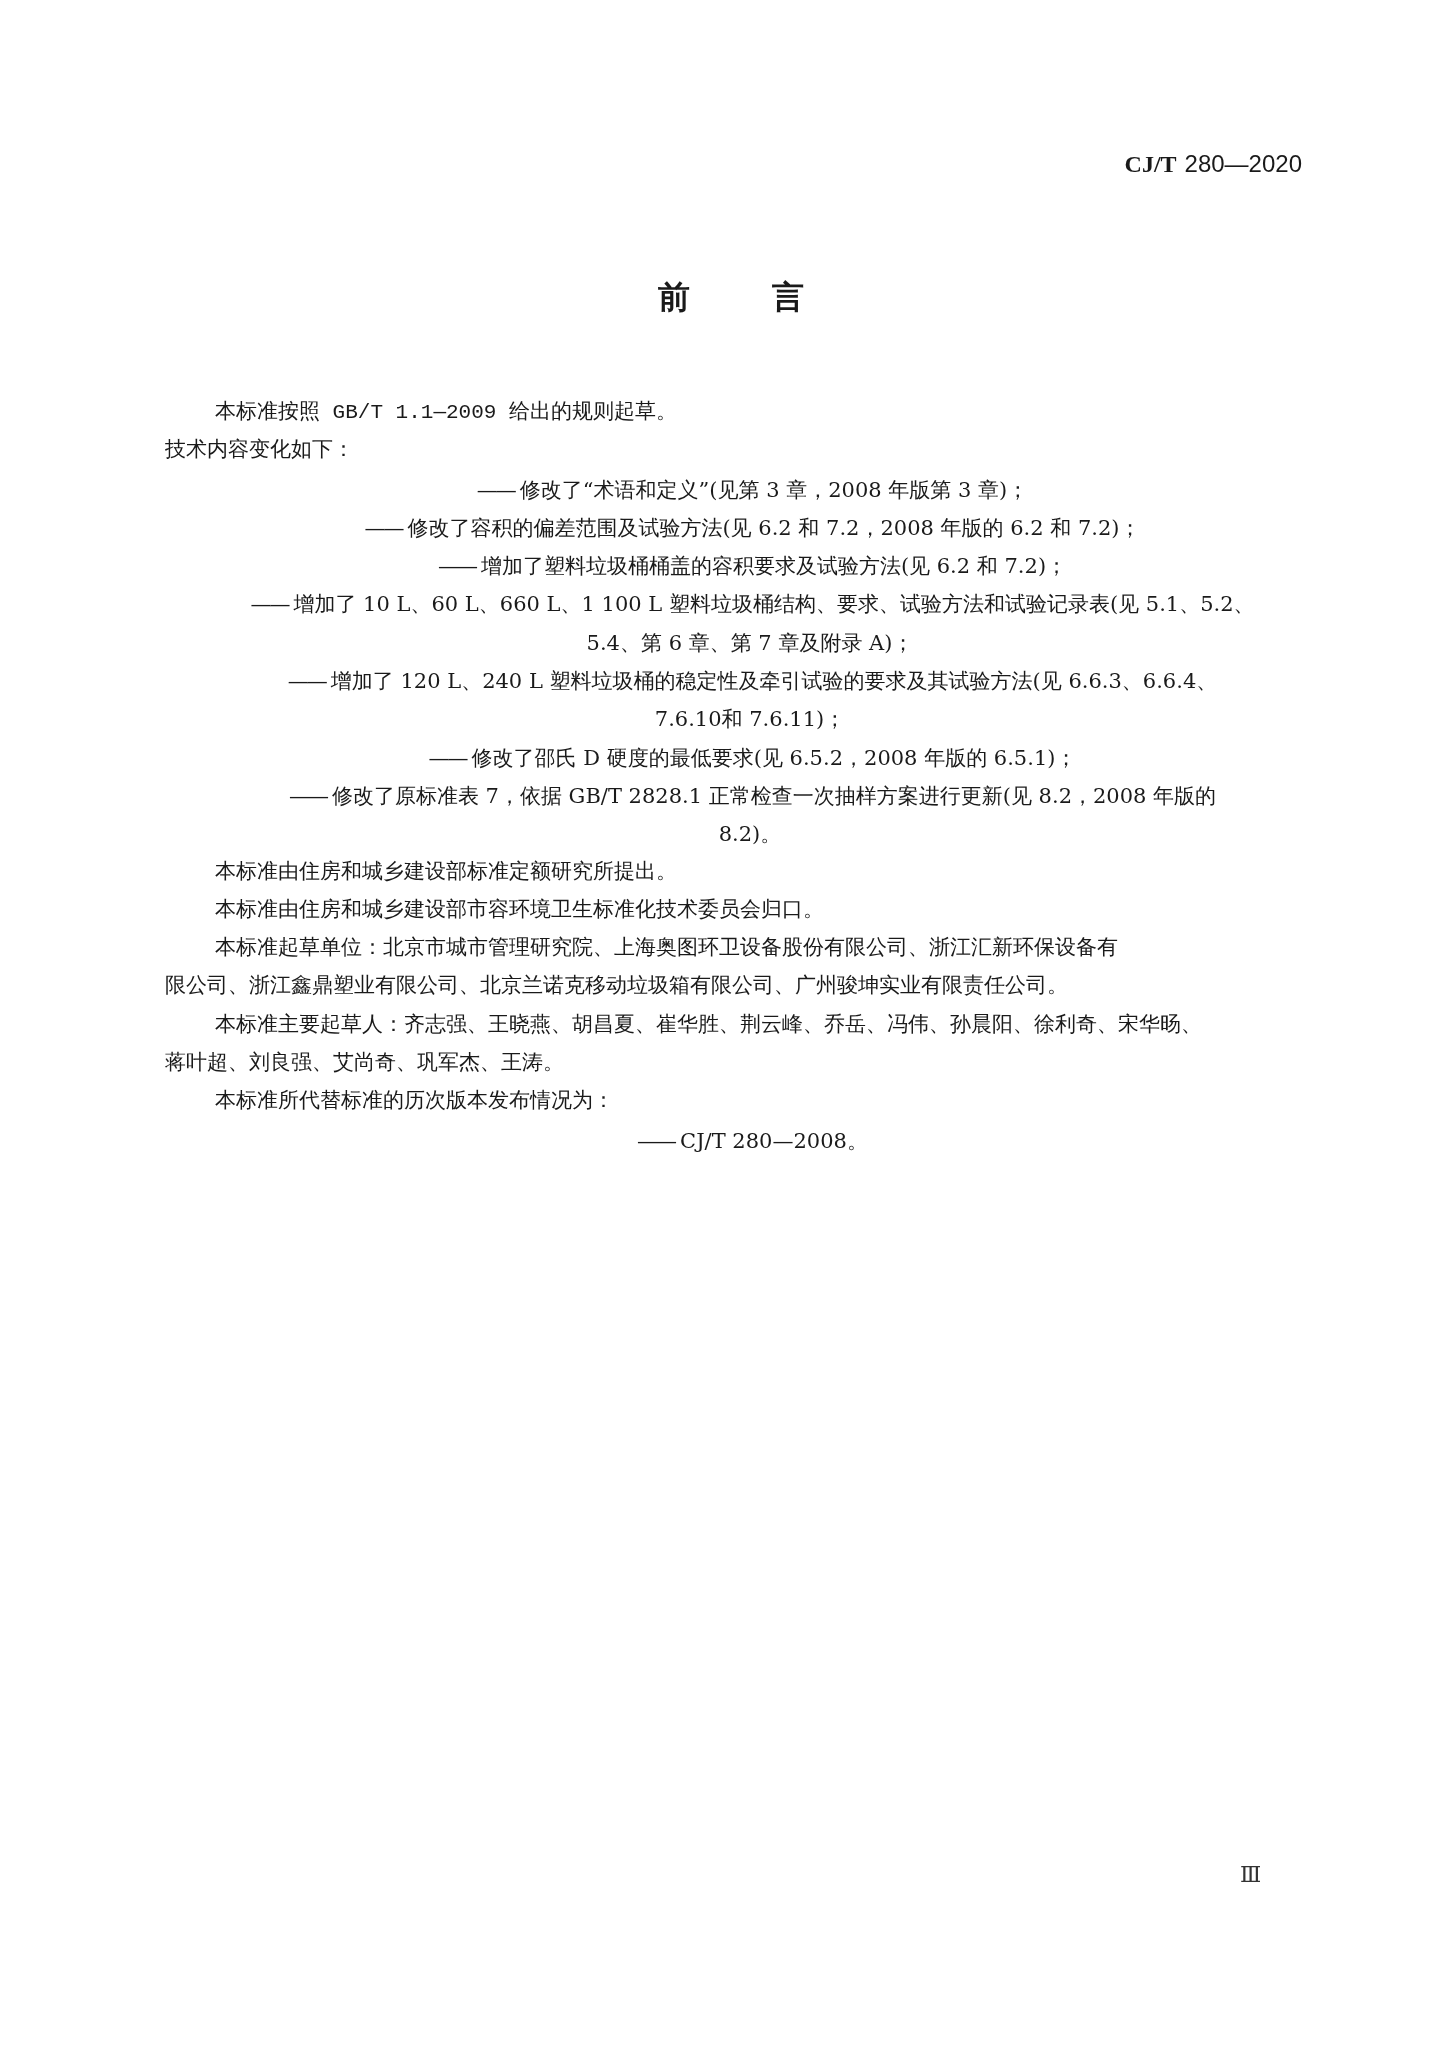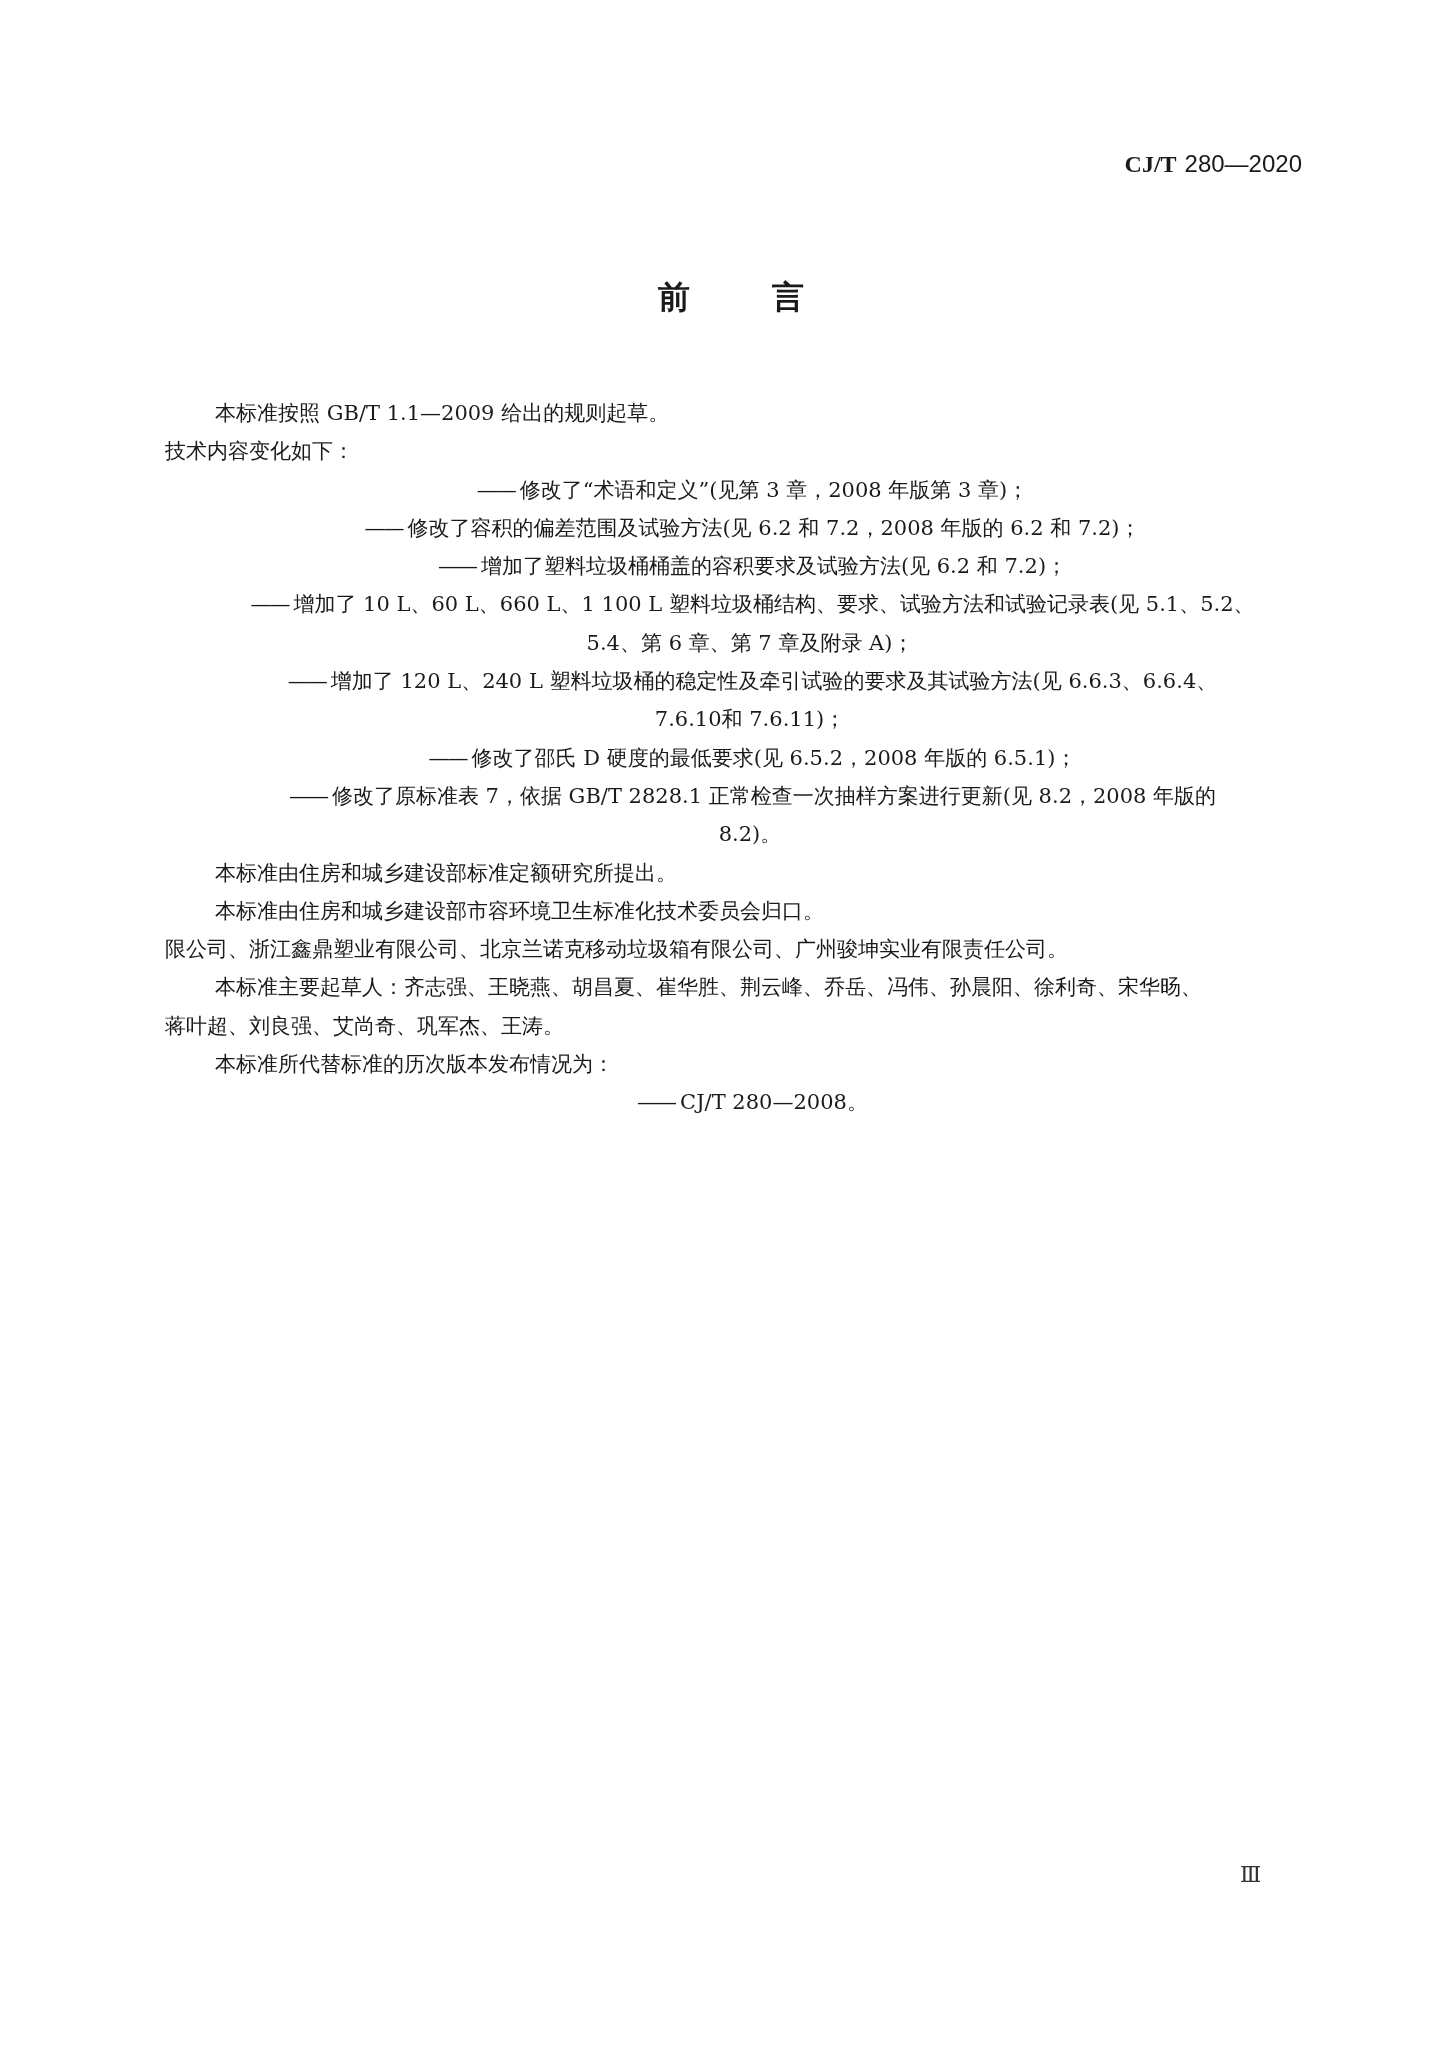--- a/index.html
+++ b/index.html
@@ -13,7 +13,7 @@
   .title span { display: inline-block; }
   .title .gap { width: 82px; }
   .body-text { position: absolute; top: 394px; left: 165px; width: 1120px; font-size: 21px; line-height: 38.3px; }
-  .p { margin: 0; text-indent: 0; }
+  .p { margin: 0; text-indent: 0; font-family: Liberation Mono, monospace; }
   .p.indent { padding-left: 50px; }
   .p.cont { padding-left: 0; }
   .item { margin: 0; padding-left: 100px; text-indent: -50px; text-align: center; }

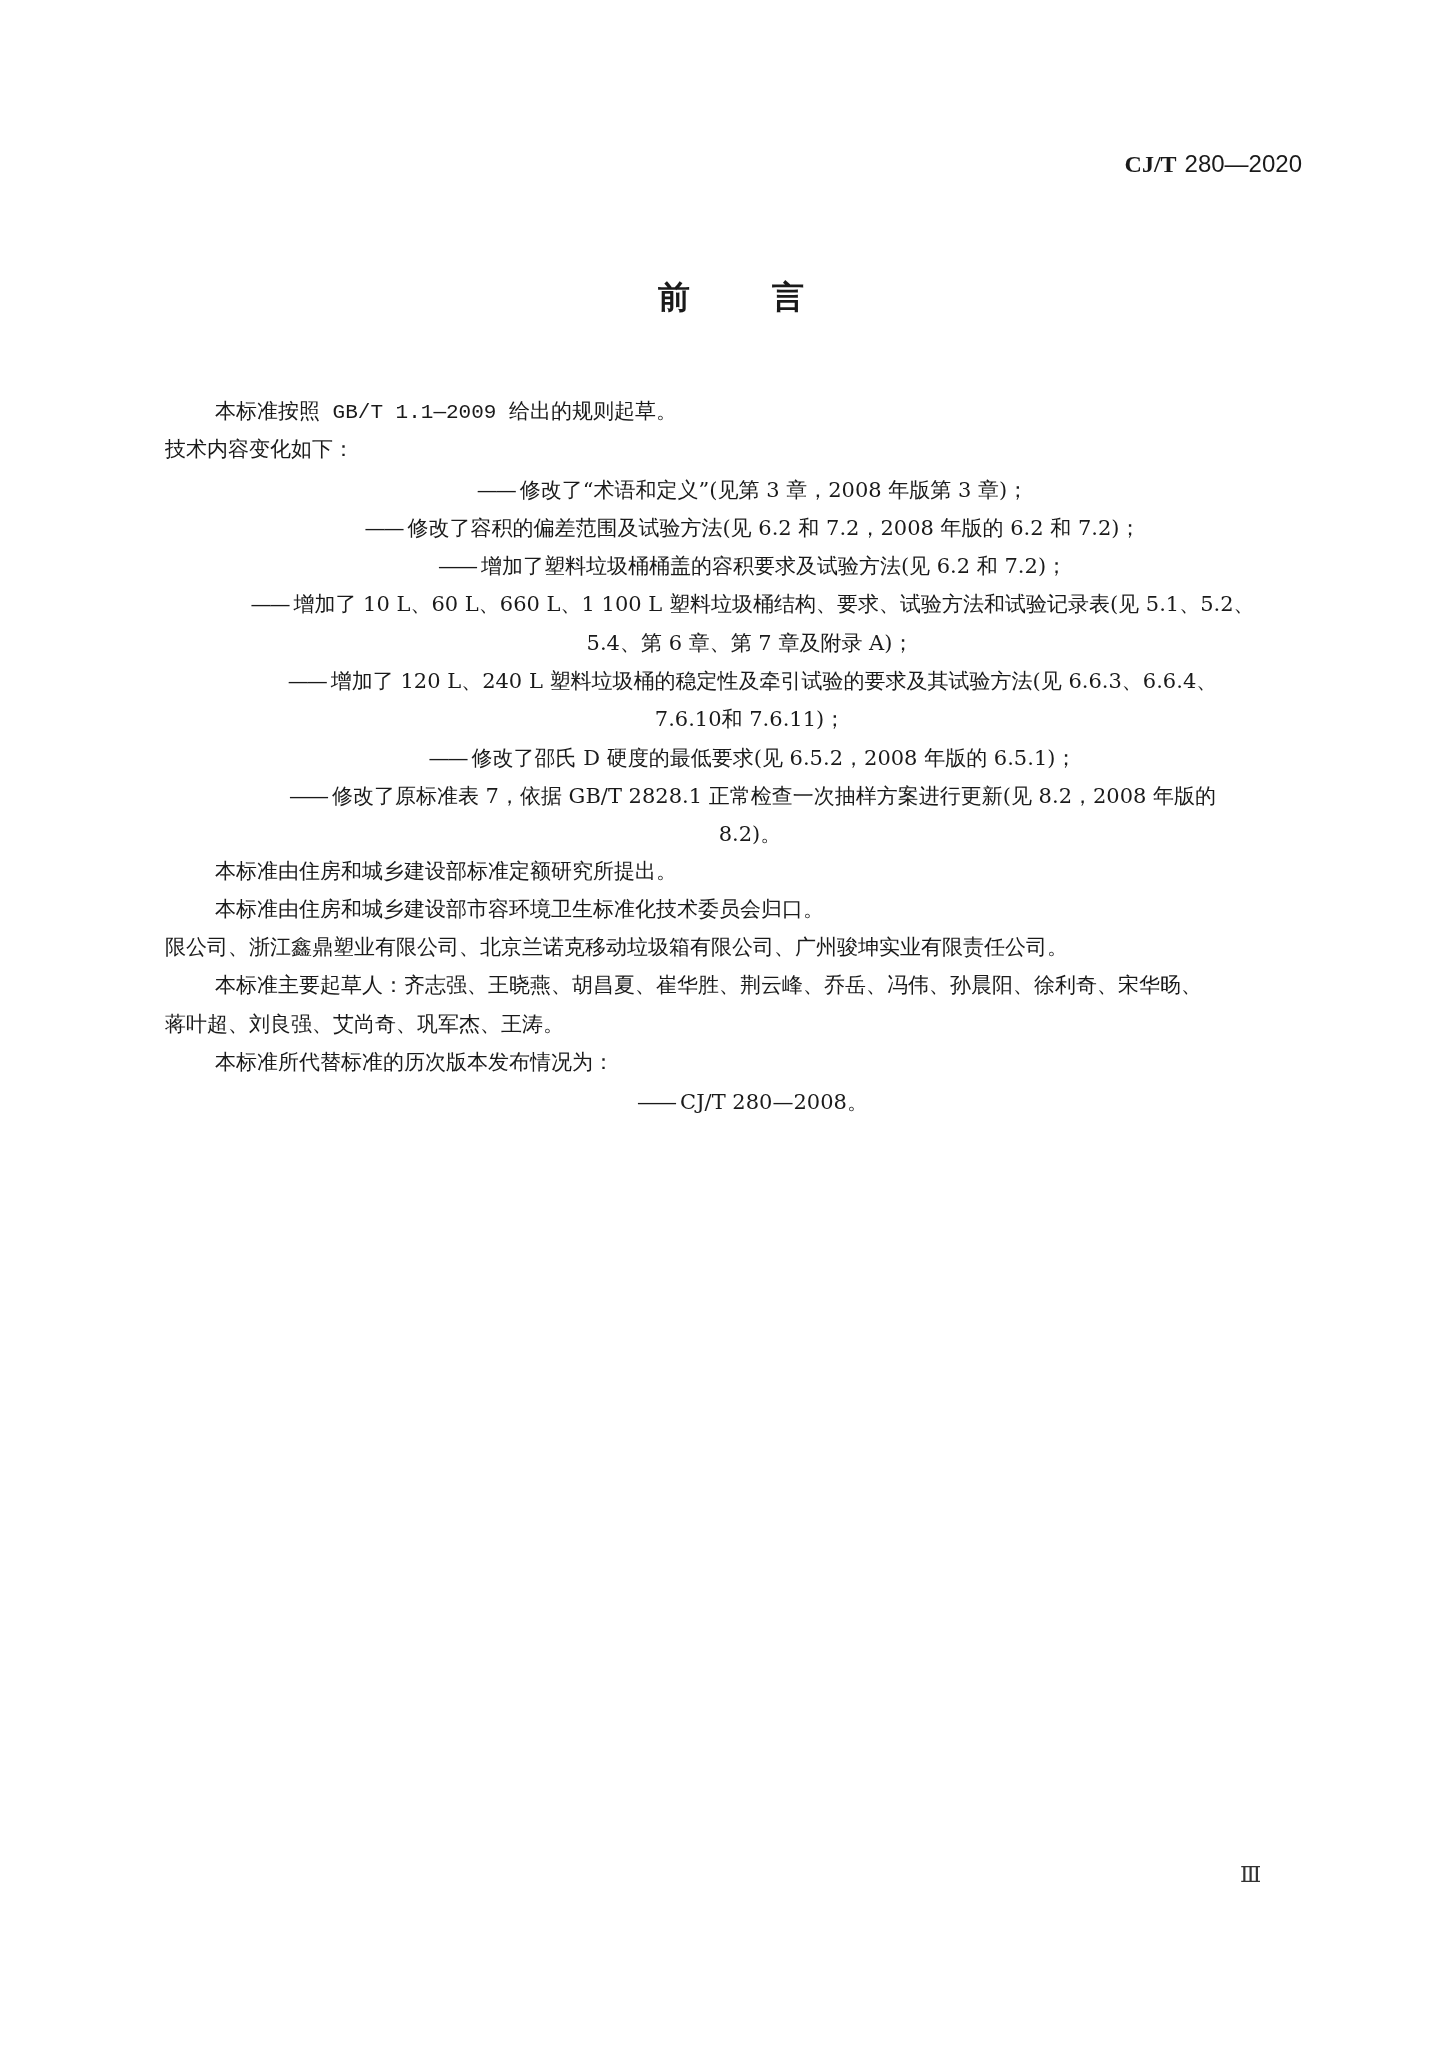--- a/index.html
+++ b/index.html
@@ -63,6 +63,7 @@
 
   <p class="p indent line">本标准由住房和城乡建设部标准定额研究所提出。</p>
   <p class="p indent line">本标准由住房和城乡建设部市容环境卫生标准化技术委员会归口。</p>
+  <p class="p indent line">本标准起草单位：北京市城市管理研究院、上海奥图环卫设备股份有限公司、浙江汇新环保设备有</p>
   <p class="p cont line">限公司、浙江鑫鼎塑业有限公司、北京兰诺克移动垃圾箱有限公司、广州骏坤实业有限责任公司。</p>
   <p class="p indent line">本标准主要起草人：齐志强、王晓燕、胡昌夏、崔华胜、荆云峰、乔岳、冯伟、孙晨阳、徐利奇、宋华旸、</p>
   <p class="p cont line">蒋叶超、刘良强、艾尚奇、巩军杰、王涛。</p>

